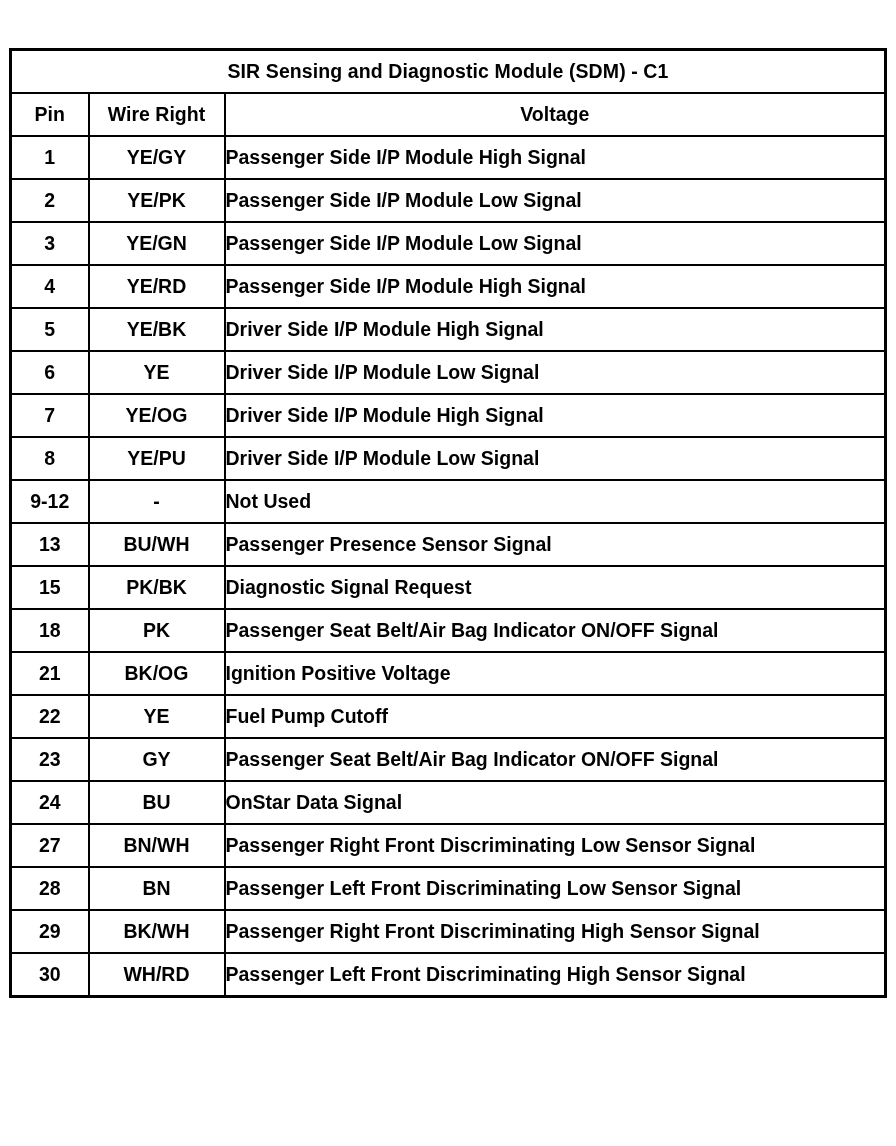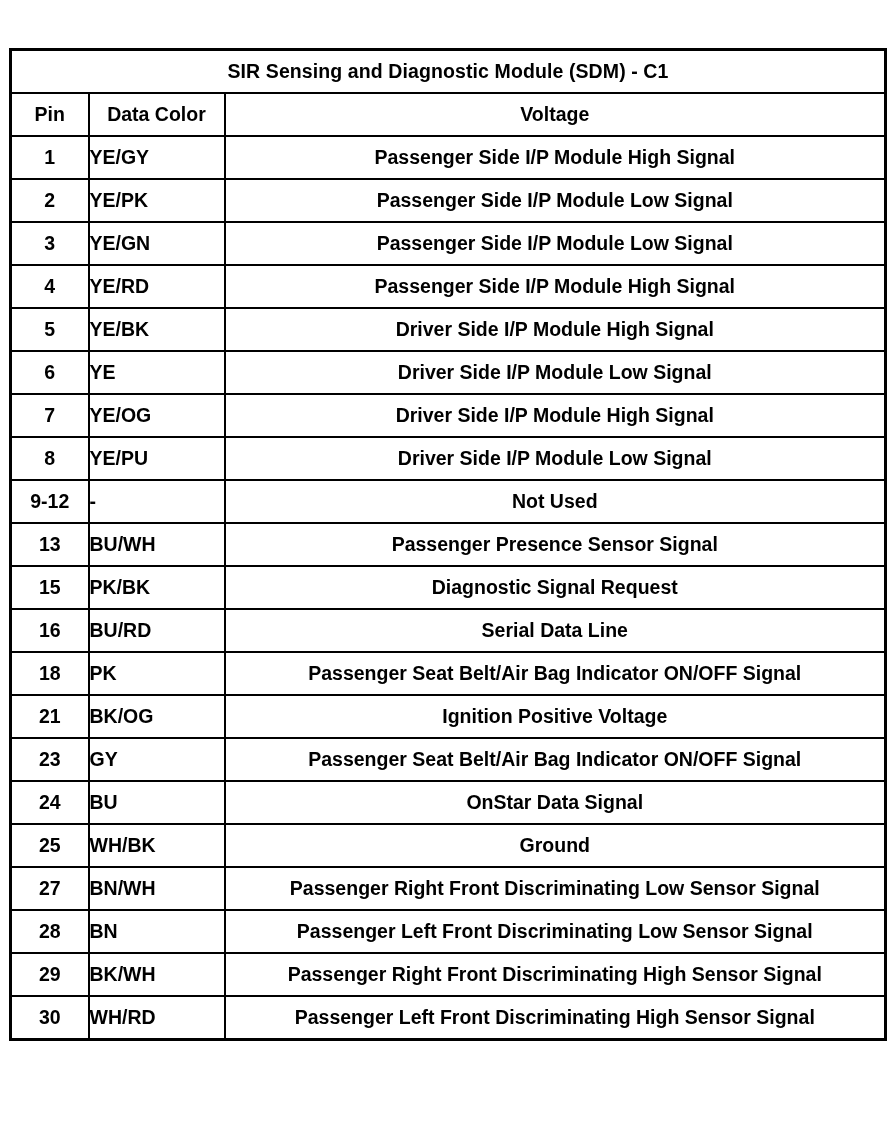--- a/index.html
+++ b/index.html
@@ -84,7 +84,7 @@
       </tr>
       <tr>
         <th class="hdr">Pin</th>
-        <th class="hdr">Data Color</th>
+        <th class="hdr">Wire Right</th>
         <th class="hdr">Voltage</th>
       </tr>
     </thead>

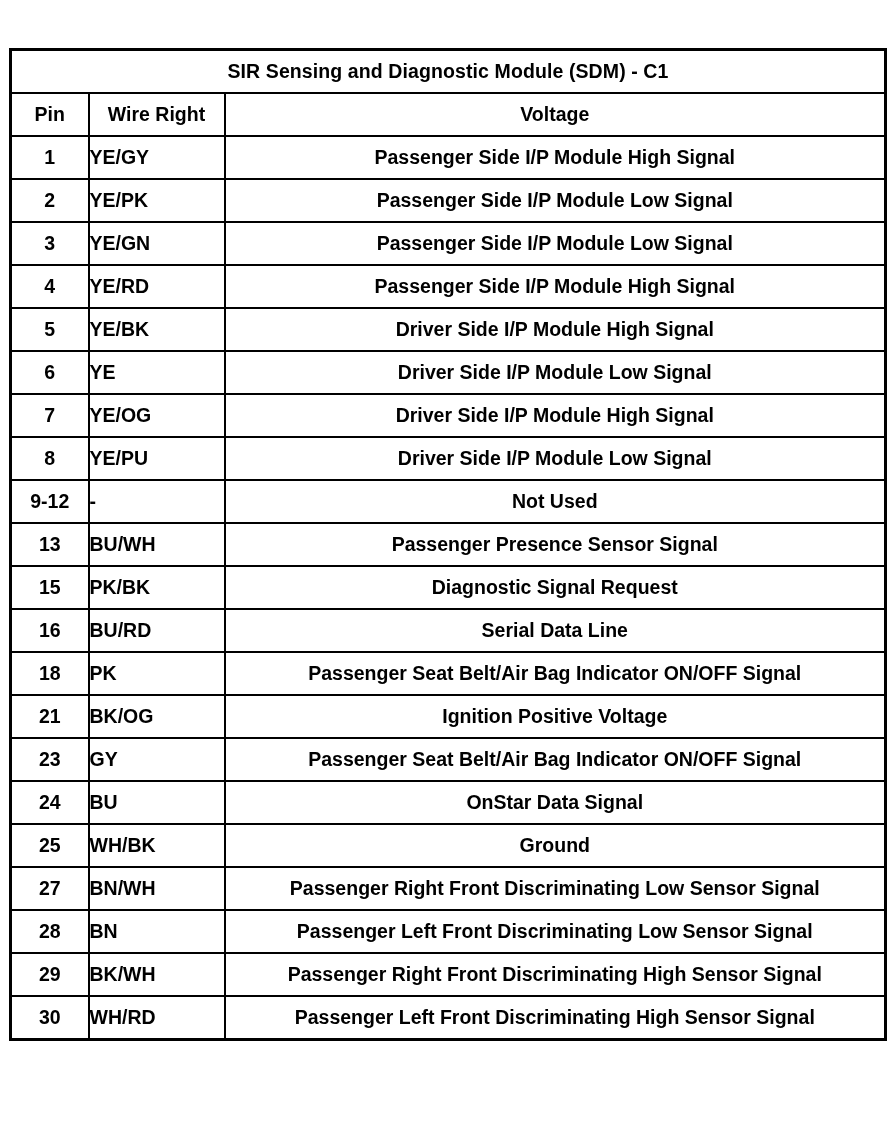--- a/index.html
+++ b/index.html
@@ -58,6 +58,7 @@
     font-size: 19.5px;
   }
   td.wire {
+    text-align: center;
     font-size: 19.5px;
   }
   td.func {

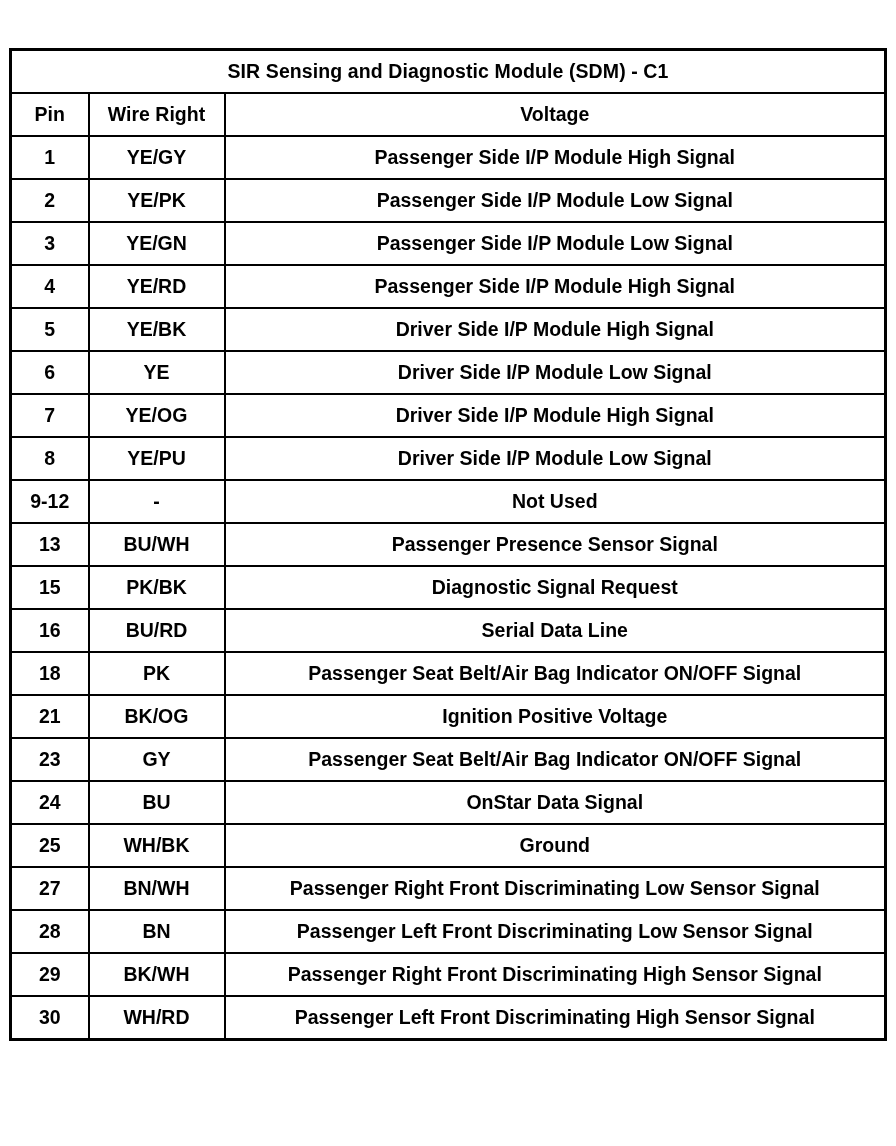--- a/index.html
+++ b/index.html
@@ -62,7 +62,7 @@
     font-size: 19.5px;
   }
   td.func {
-    text-align: center;
+    text-align: left;
     padding-left: 7px;
     font-size: 19.5px;
     white-space: nowrap;

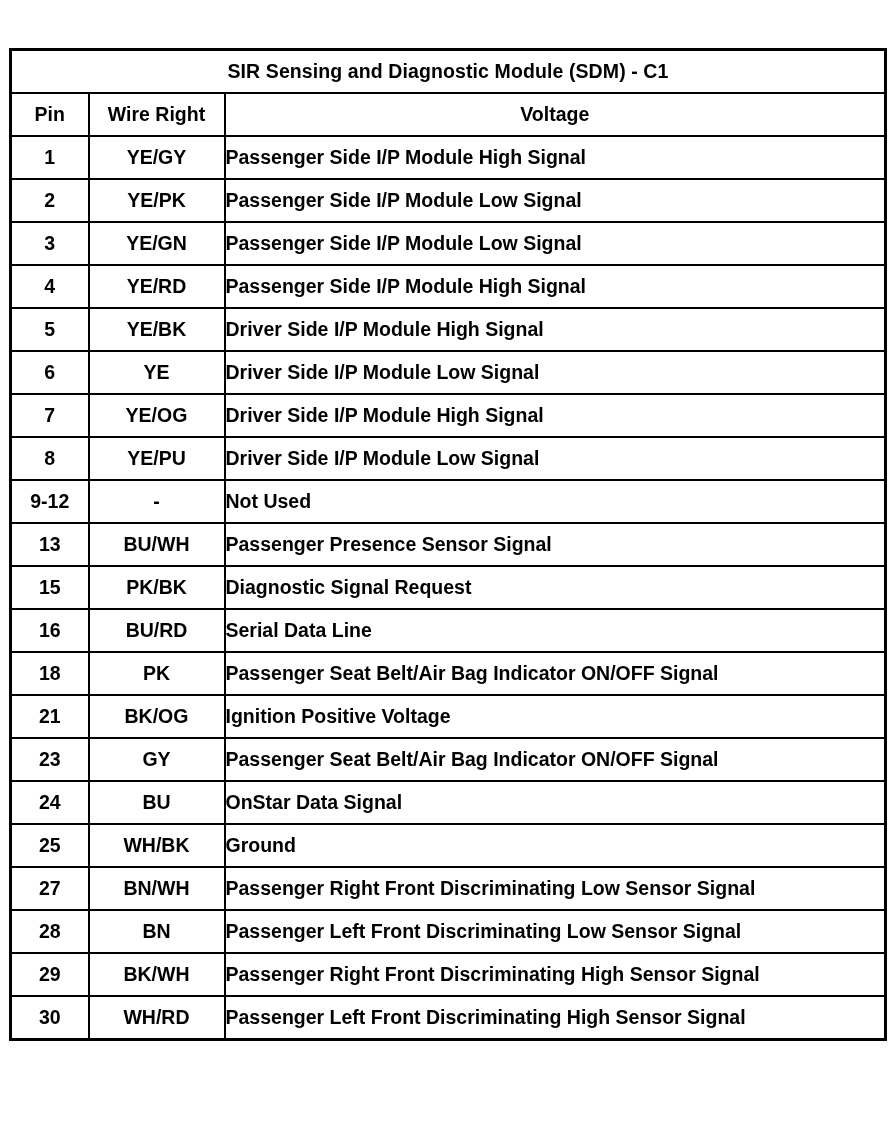--- a/index.html
+++ b/index.html
@@ -146,11 +146,6 @@
           <td class="func">Diagnostic Signal Request</td>
         </tr>
         <tr>
-          <td class="pin">16</td>
-          <td class="wire">BU/RD</td>
-          <td class="func">Serial Data Line</td>
-        </tr>
-        <tr>
           <td class="pin">18</td>
           <td class="wire">PK</td>
           <td class="func">Passenger Seat Belt/Air Bag Indicator ON/OFF Signal</td>

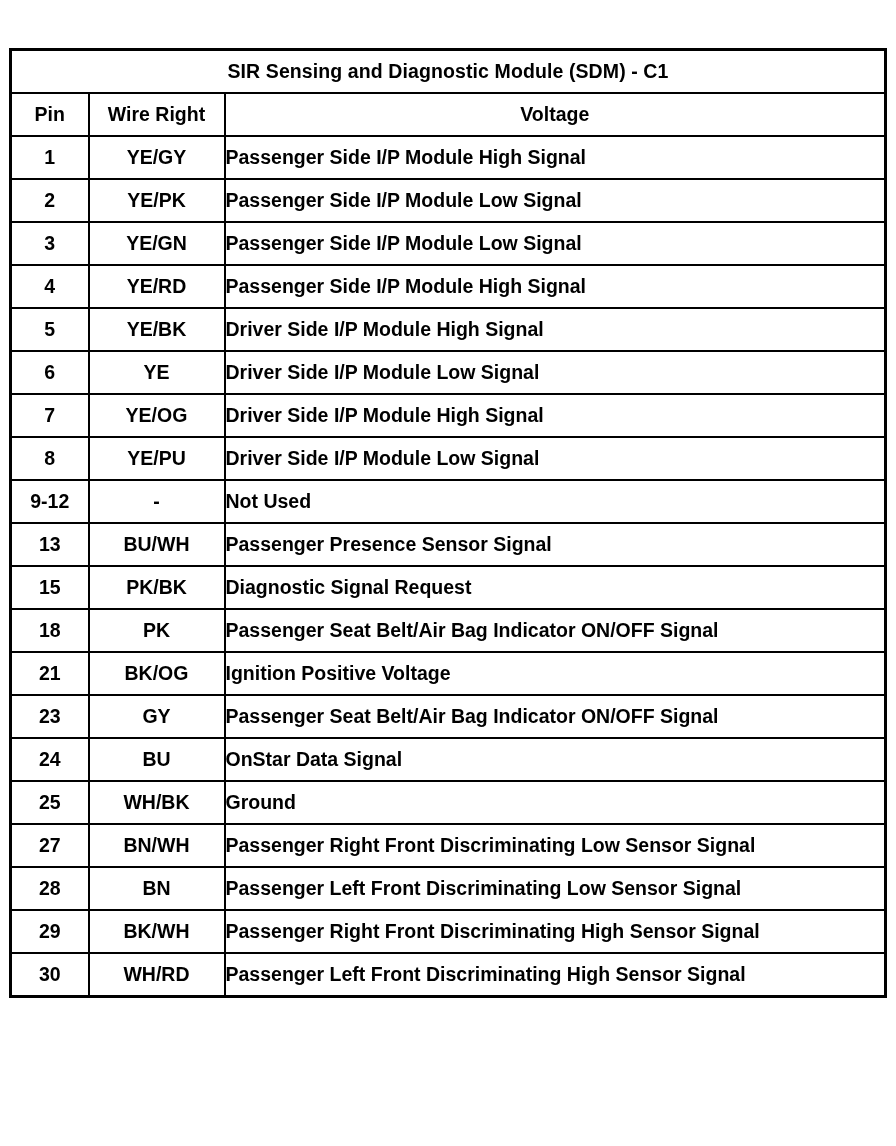--- a/index.html
+++ b/index.html
@@ -156,6 +156,11 @@
           <td class="func">Ignition Positive Voltage</td>
         </tr>
         <tr>
+          <td class="pin">22</td>
+          <td class="wire">YE</td>
+          <td class="func">Fuel Pump Cutoff</td>
+        </tr>
+        <tr>
           <td class="pin">23</td>
           <td class="wire">GY</td>
           <td class="func">Passenger Seat Belt/Air Bag Indicator ON/OFF Signal</td>

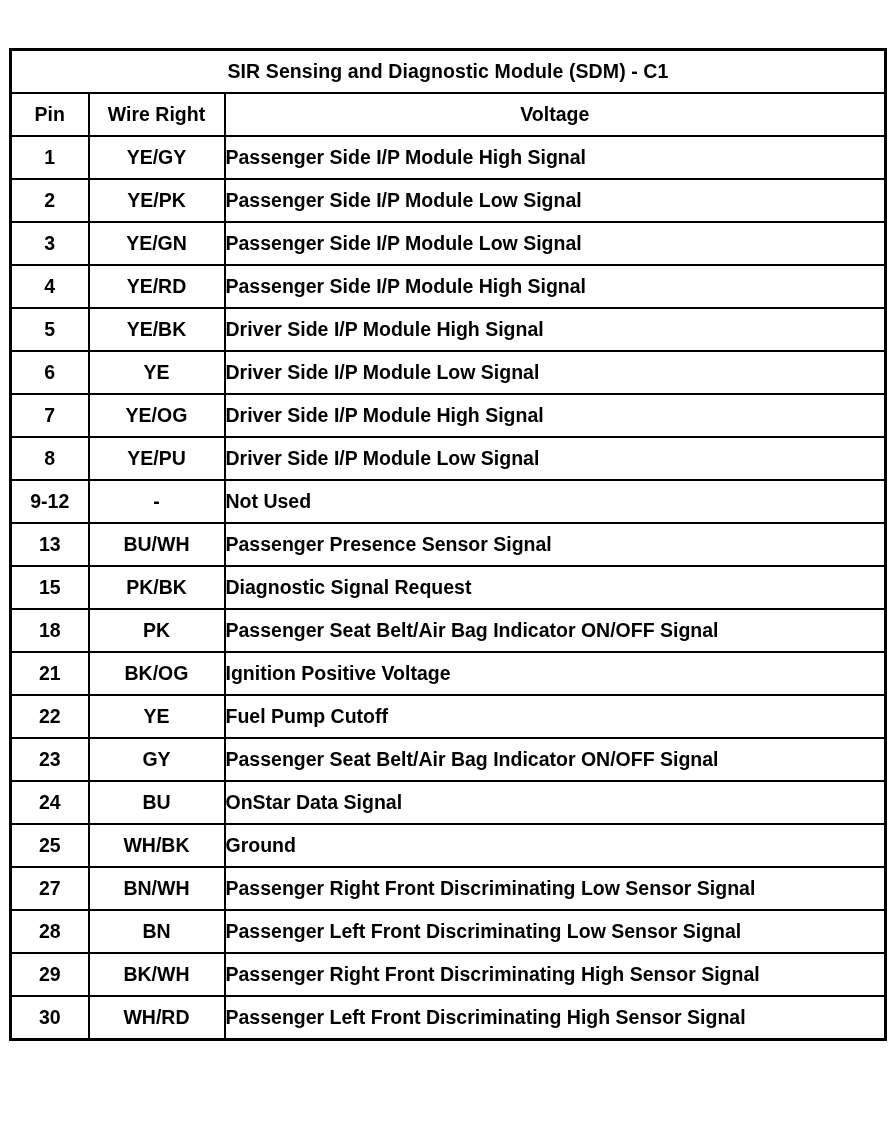--- a/index.html
+++ b/index.html
@@ -171,11 +171,6 @@
           <td class="func">OnStar Data Signal</td>
         </tr>
         <tr>
-          <td class="pin">25</td>
-          <td class="wire">WH/BK</td>
-          <td class="func">Ground</td>
-        </tr>
-        <tr>
           <td class="pin">27</td>
           <td class="wire">BN/WH</td>
           <td class="func">Passenger Right Front Discriminating Low Sensor Signal</td>

